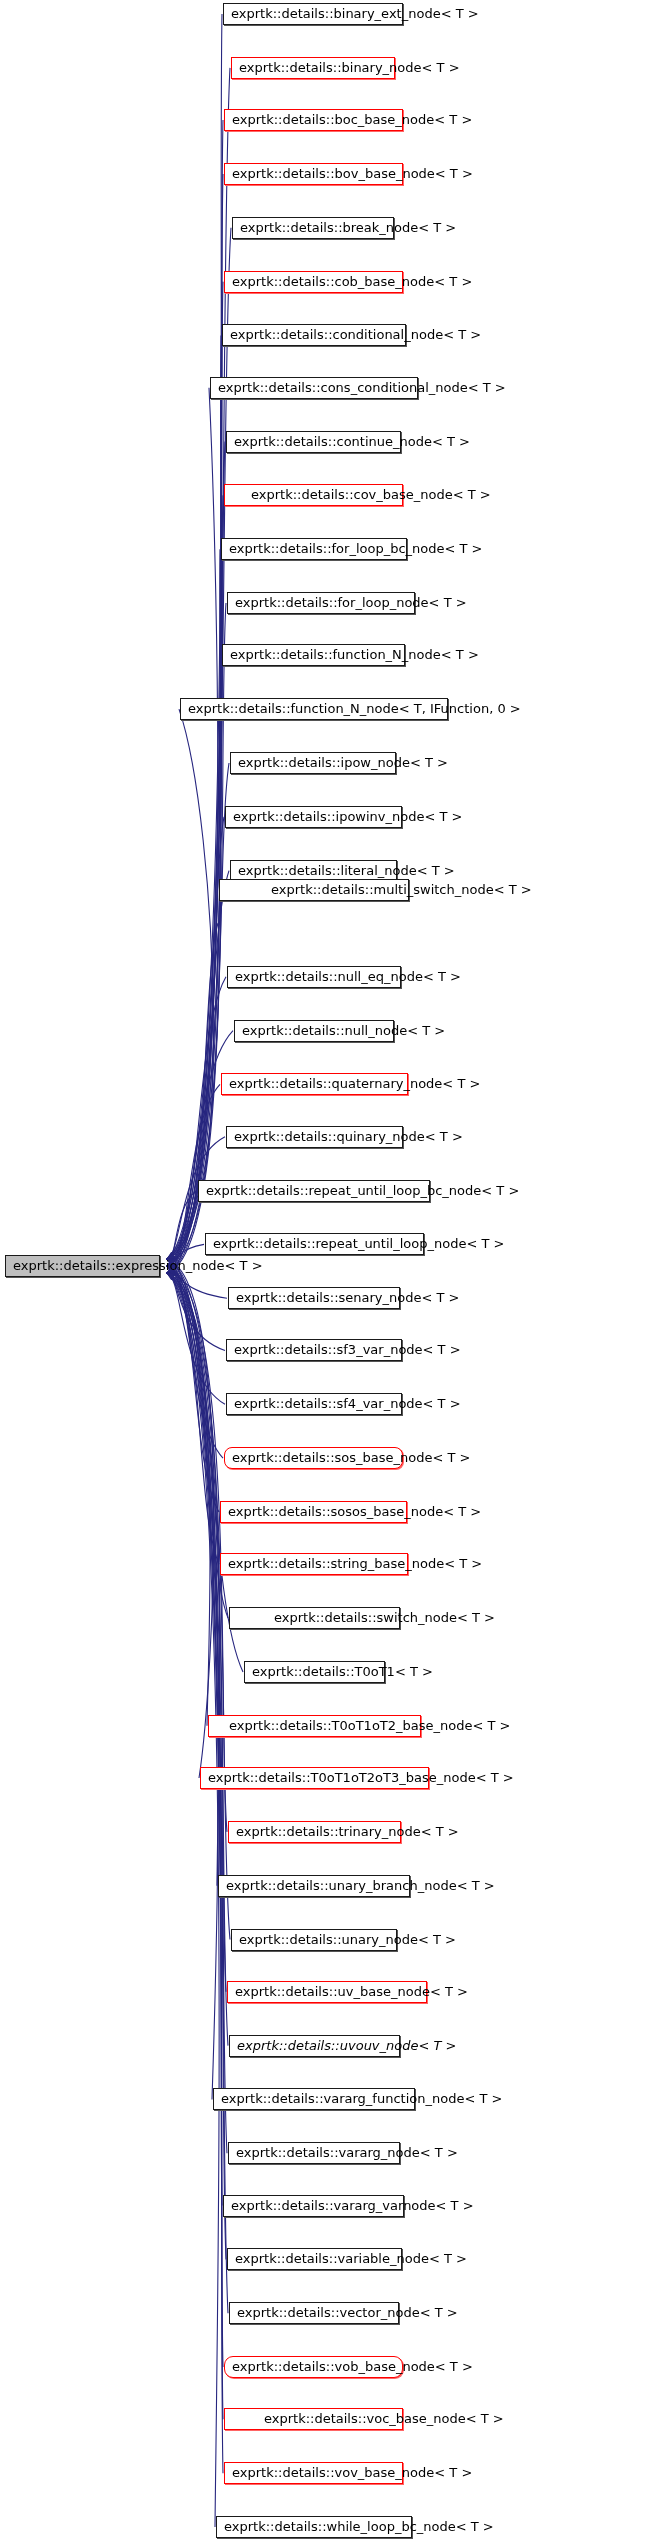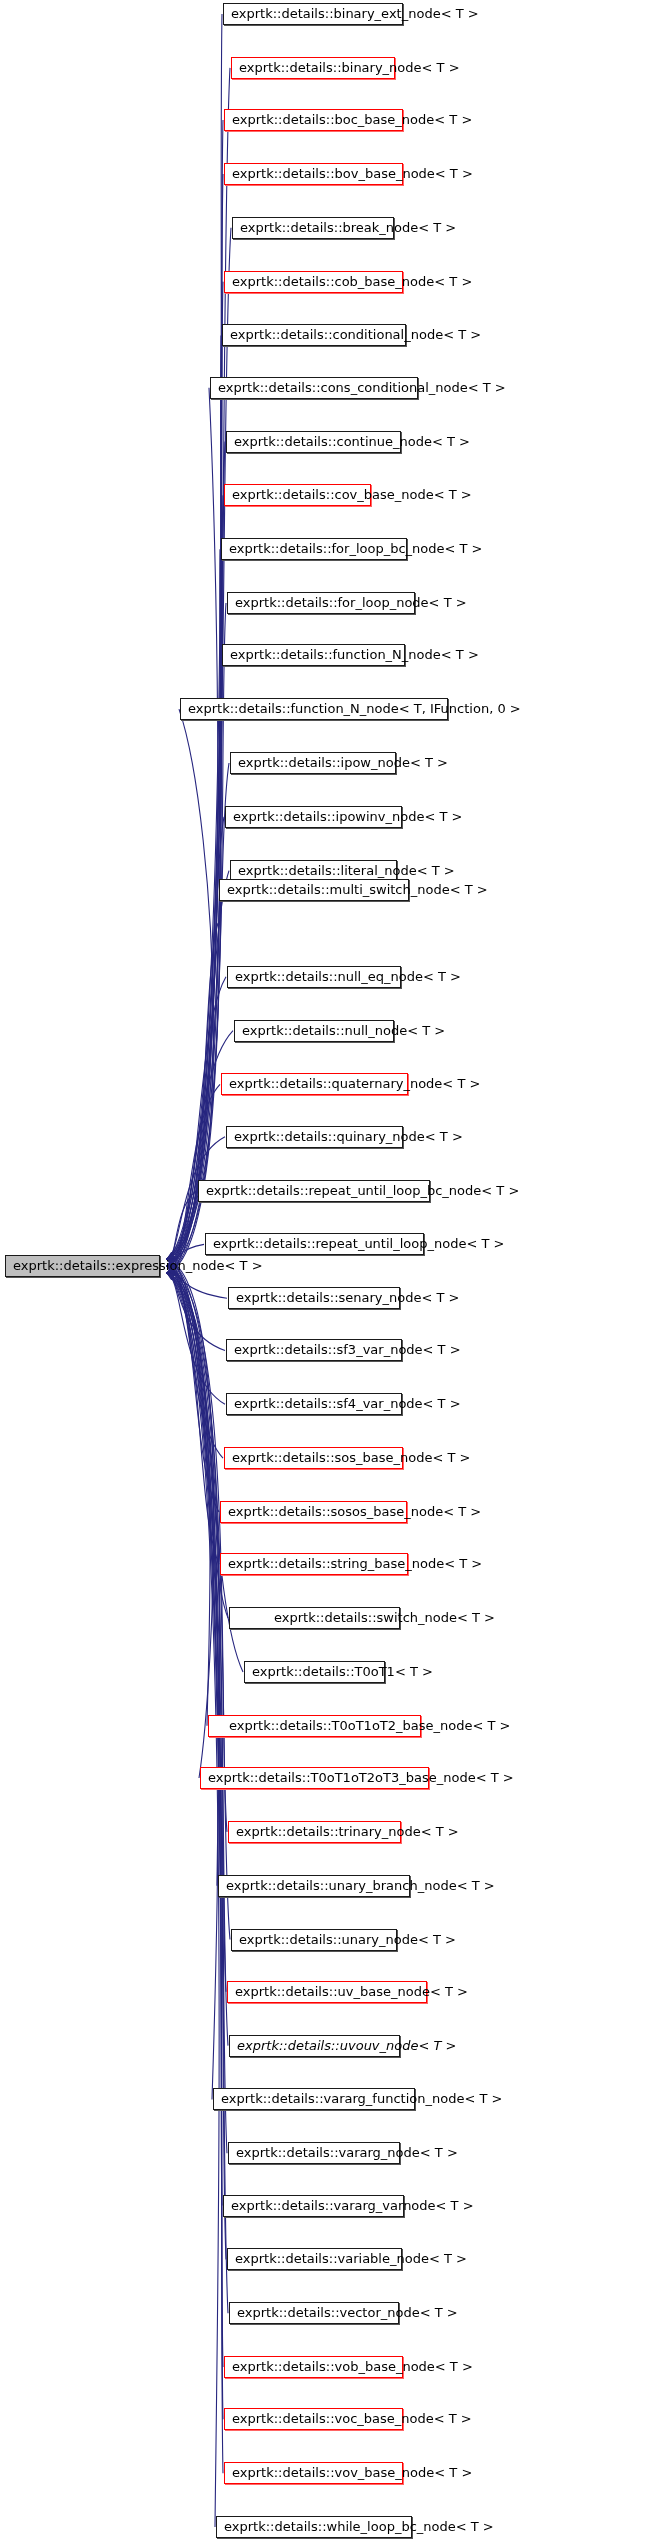--- a/index.html
+++ b/index.html
@@ -103,7 +103,7 @@
     <div class="node black" style="left: 226px; top: 430.536px; width: 175px;">
       <span>exprtk::details::continue_node&lt; T &gt;</span>
     </div>
-    <div class="node red" style="left: 224px; top: 484.386px; width: 147px;">
+    <div class="node red" style="left: 224px; top: 484.386px; width: 179px; padding-left: 19px;">
       <span>exprtk::details::cov_base_node&lt; T &gt;</span>
     </div>
     <div class="node black" style="left: 221px; top: 538.236px; width: 186px;">

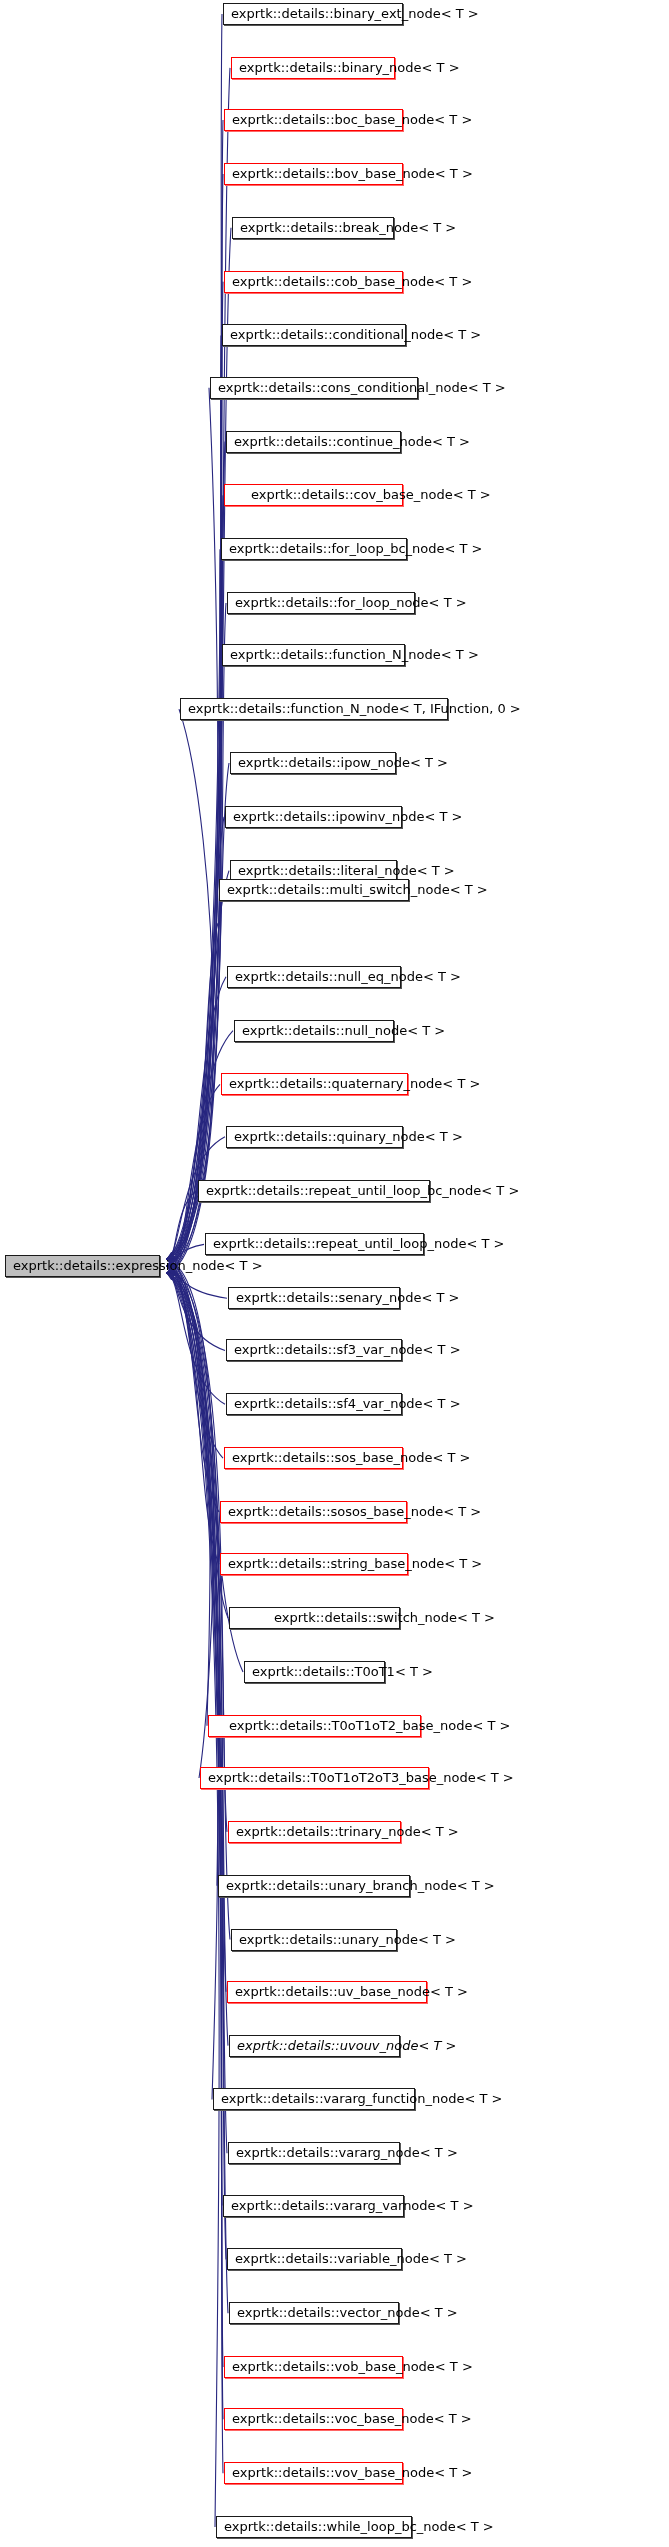--- a/index.html
+++ b/index.html
@@ -127,7 +127,7 @@
     <div class="node black" style="left: 230px; top: 859.705px; width: 167px;">
       <span>exprtk::details::literal_node&lt; T &gt;</span>
     </div>
-    <div class="node black" style="left: 219px; top: 879px; width: 190px;">
+    <div class="node black" style="left: 219px; top: 879px; width: 190px; padding-left: 44px;">
       <span>exprtk::details::multi_switch_node&lt; T &gt;</span>
     </div>
     <div class="node black" style="left: 227px; top: 965.773px; width: 174px;">

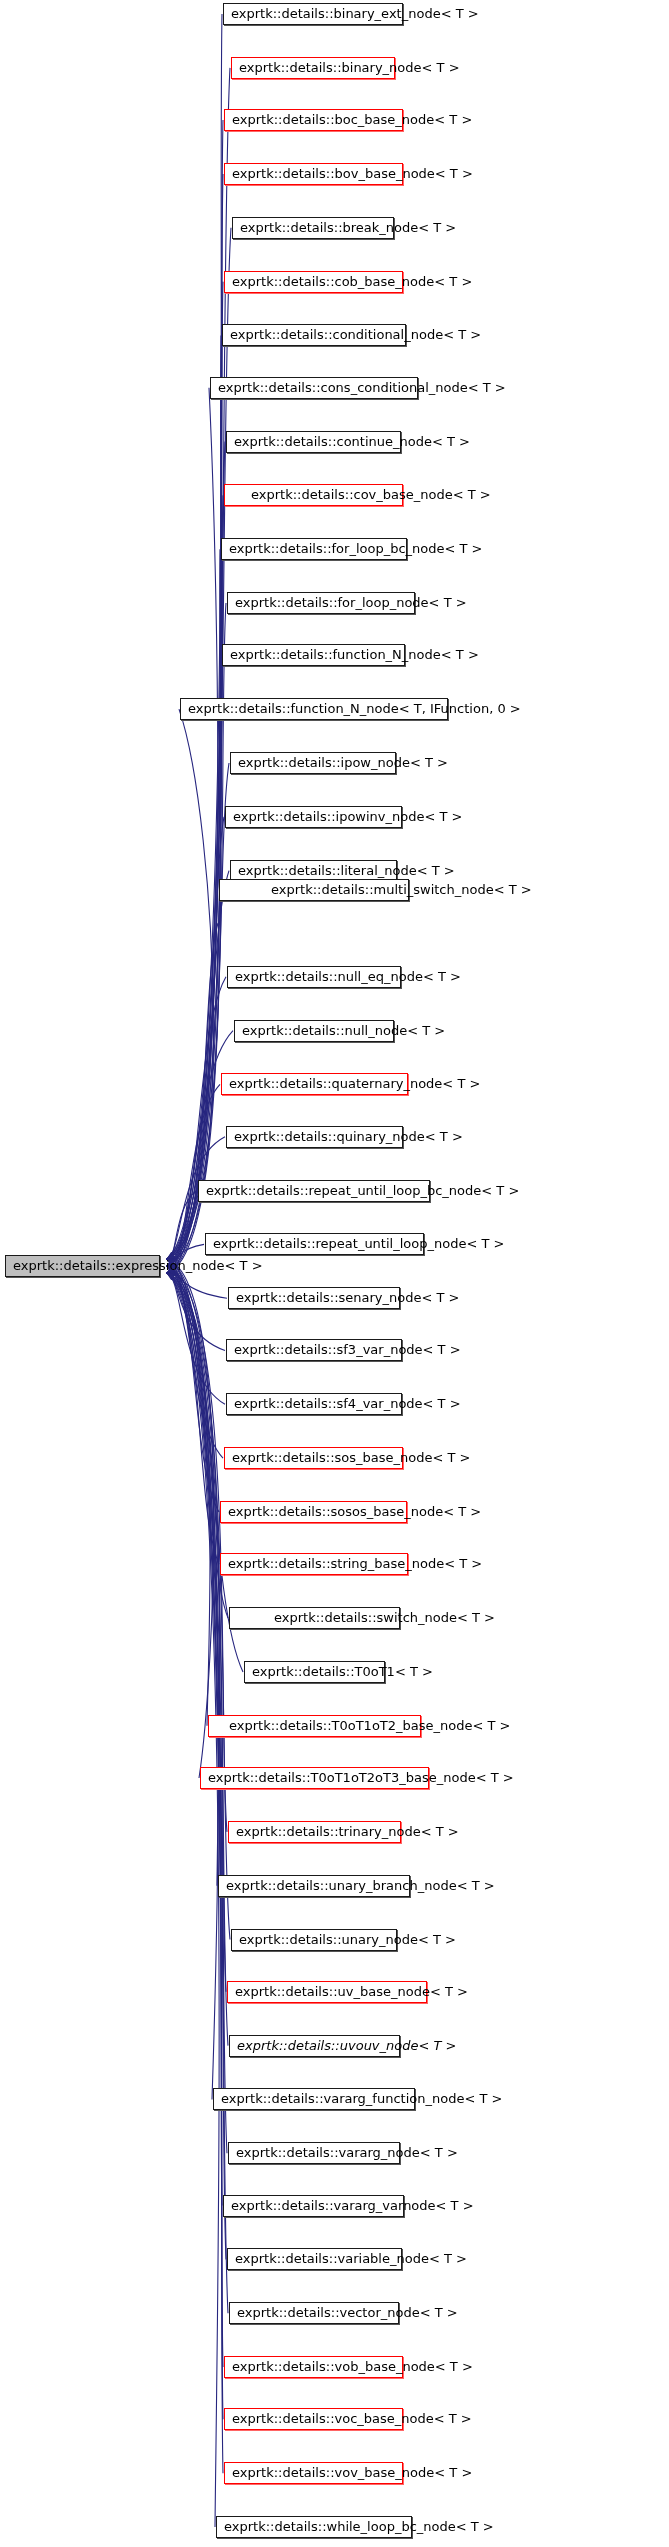--- a/index.html
+++ b/index.html
@@ -157,7 +157,7 @@
     <div class="node black" style="left: 226px; top: 1393.31px; width: 176px;">
       <span>exprtk::details::sf4_var_node&lt; T &gt;</span>
     </div>
-    <div class="node red" style="left: 224px; top: 1447.16px; width: 179px;">
+    <div class="node red" style="left: 224px; top: 1447.16px; width: 179px; border-radius: 8px;">
       <span>exprtk::details::sos_base_node&lt; T &gt;</span>
     </div>
     <div class="node red" style="left: 220px; top: 1501.01px; width: 187px;">

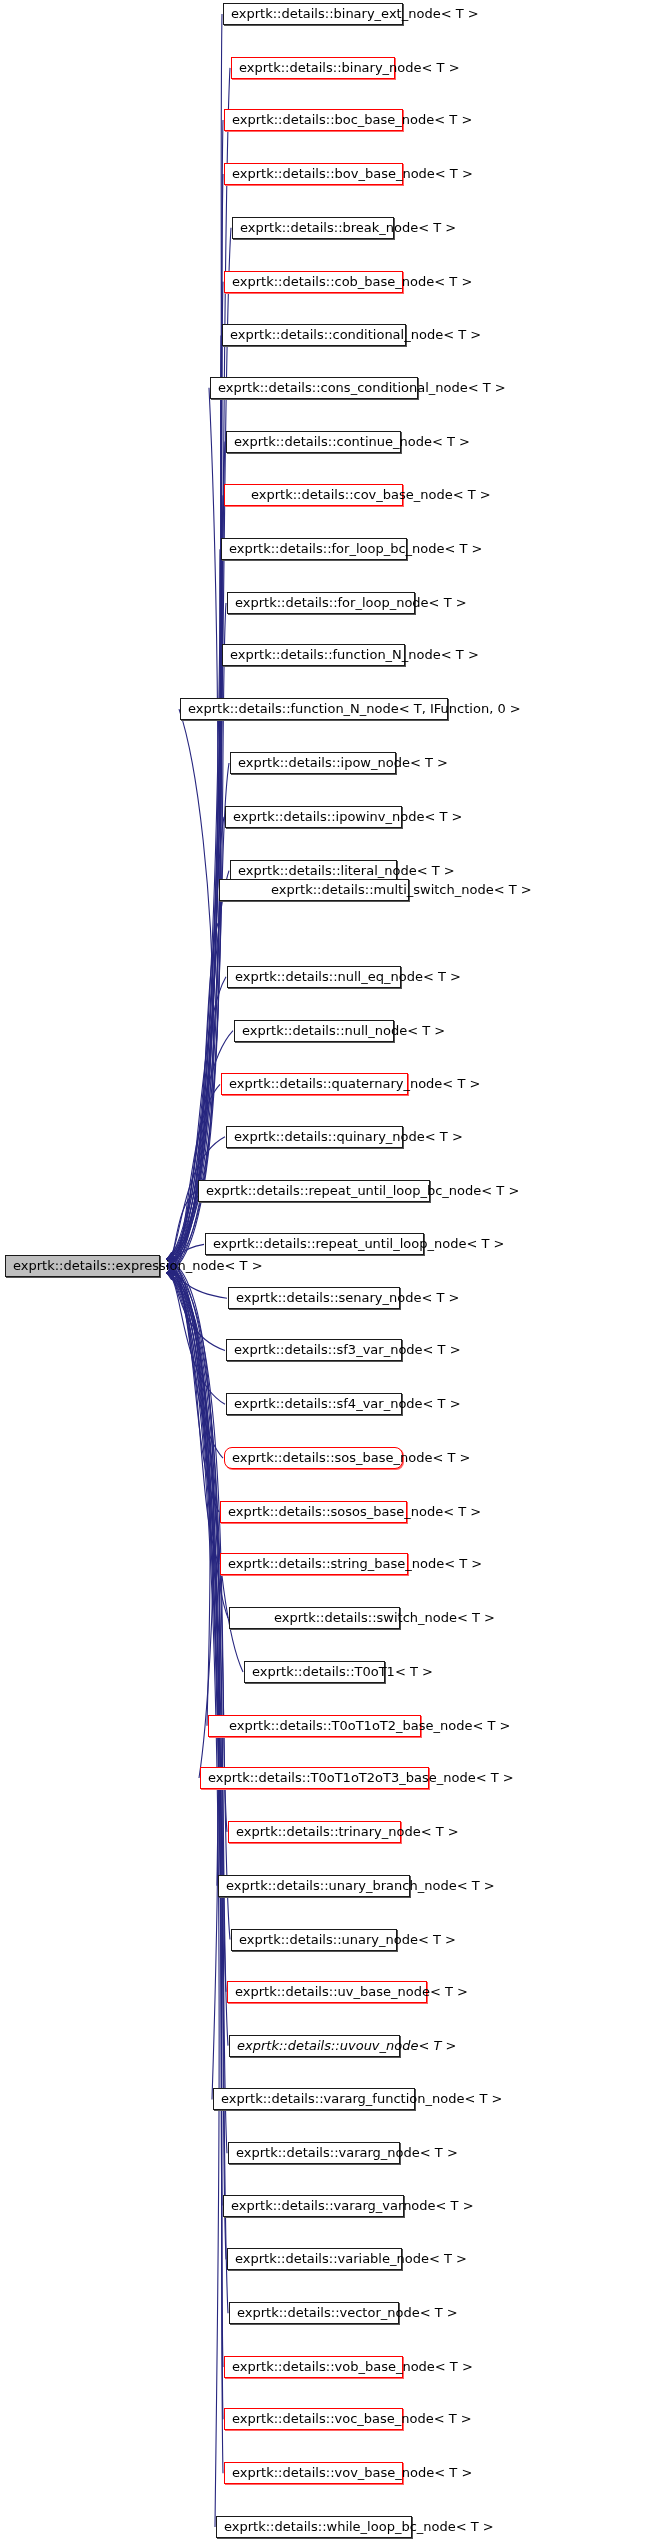--- a/index.html
+++ b/index.html
@@ -208,7 +208,7 @@
     <div class="node black" style="left: 229px; top: 2302.23px; width: 170px;">
       <span>exprtk::details::vector_node&lt; T &gt;</span>
     </div>
-    <div class="node red" style="left: 224px; top: 2356.08px; width: 179px;">
+    <div class="node red" style="left: 224px; top: 2356.08px; width: 179px; border-radius: 9px;">
       <span>exprtk::details::vob_base_node&lt; T &gt;</span>
     </div>
     <div class="node red" style="left: 224px; top: 2408.3px; width: 179px;">

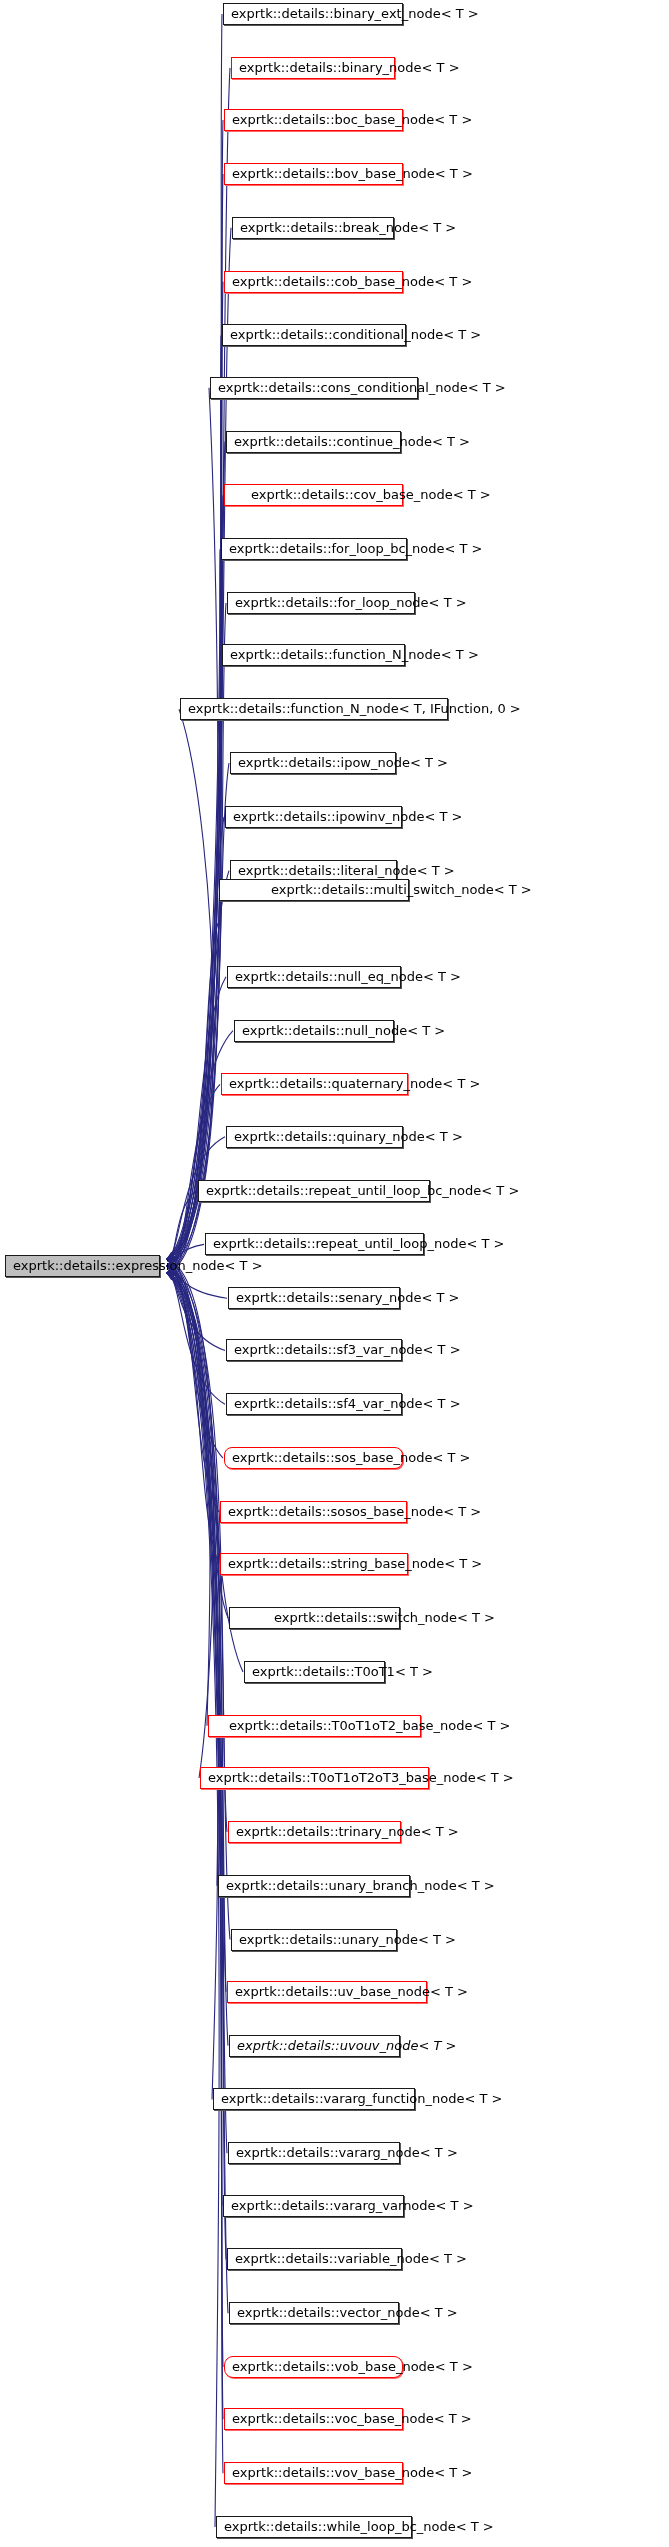--- a/index.html
+++ b/index.html
@@ -211,7 +211,7 @@
     <div class="node red" style="left: 224px; top: 2356.08px; width: 179px; border-radius: 9px;">
       <span>exprtk::details::vob_base_node&lt; T &gt;</span>
     </div>
-    <div class="node red" style="left: 224px; top: 2408.3px; width: 179px;">
+    <div class="node red" style="left: 224px; top: 2408.3px; width: 179px; padding-left: 32px;">
       <span>exprtk::details::voc_base_node&lt; T &gt;</span>
     </div>
     <div class="node red" style="left: 224px; top: 2462.15px; width: 179px;">

